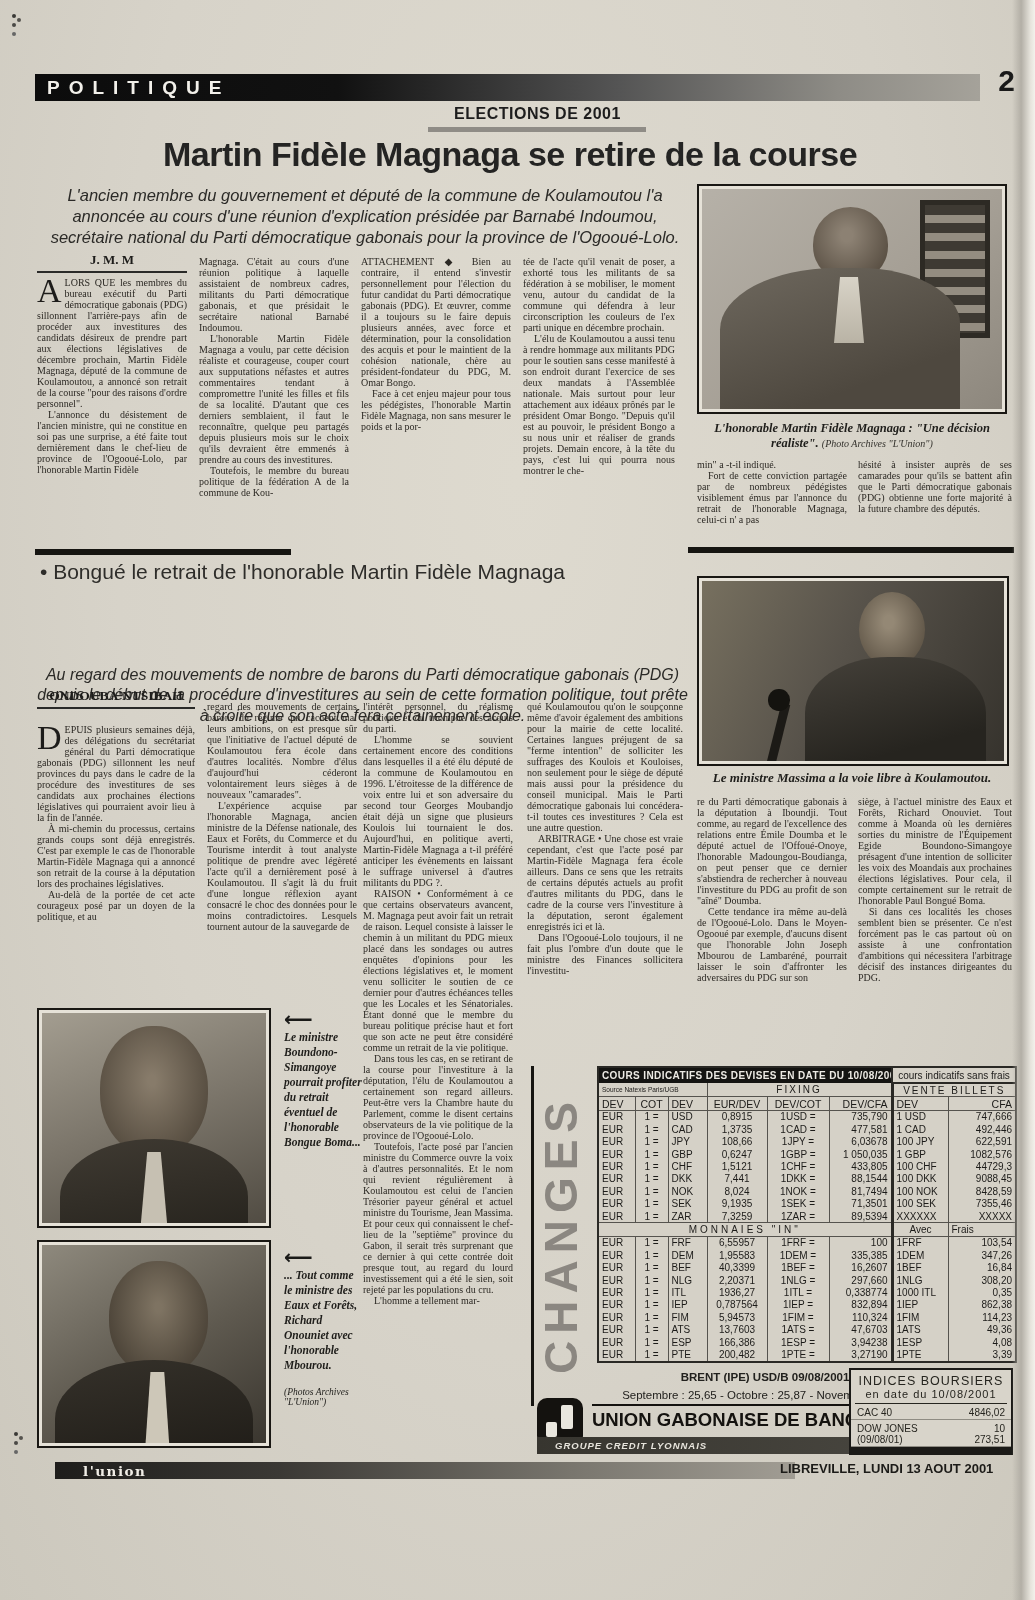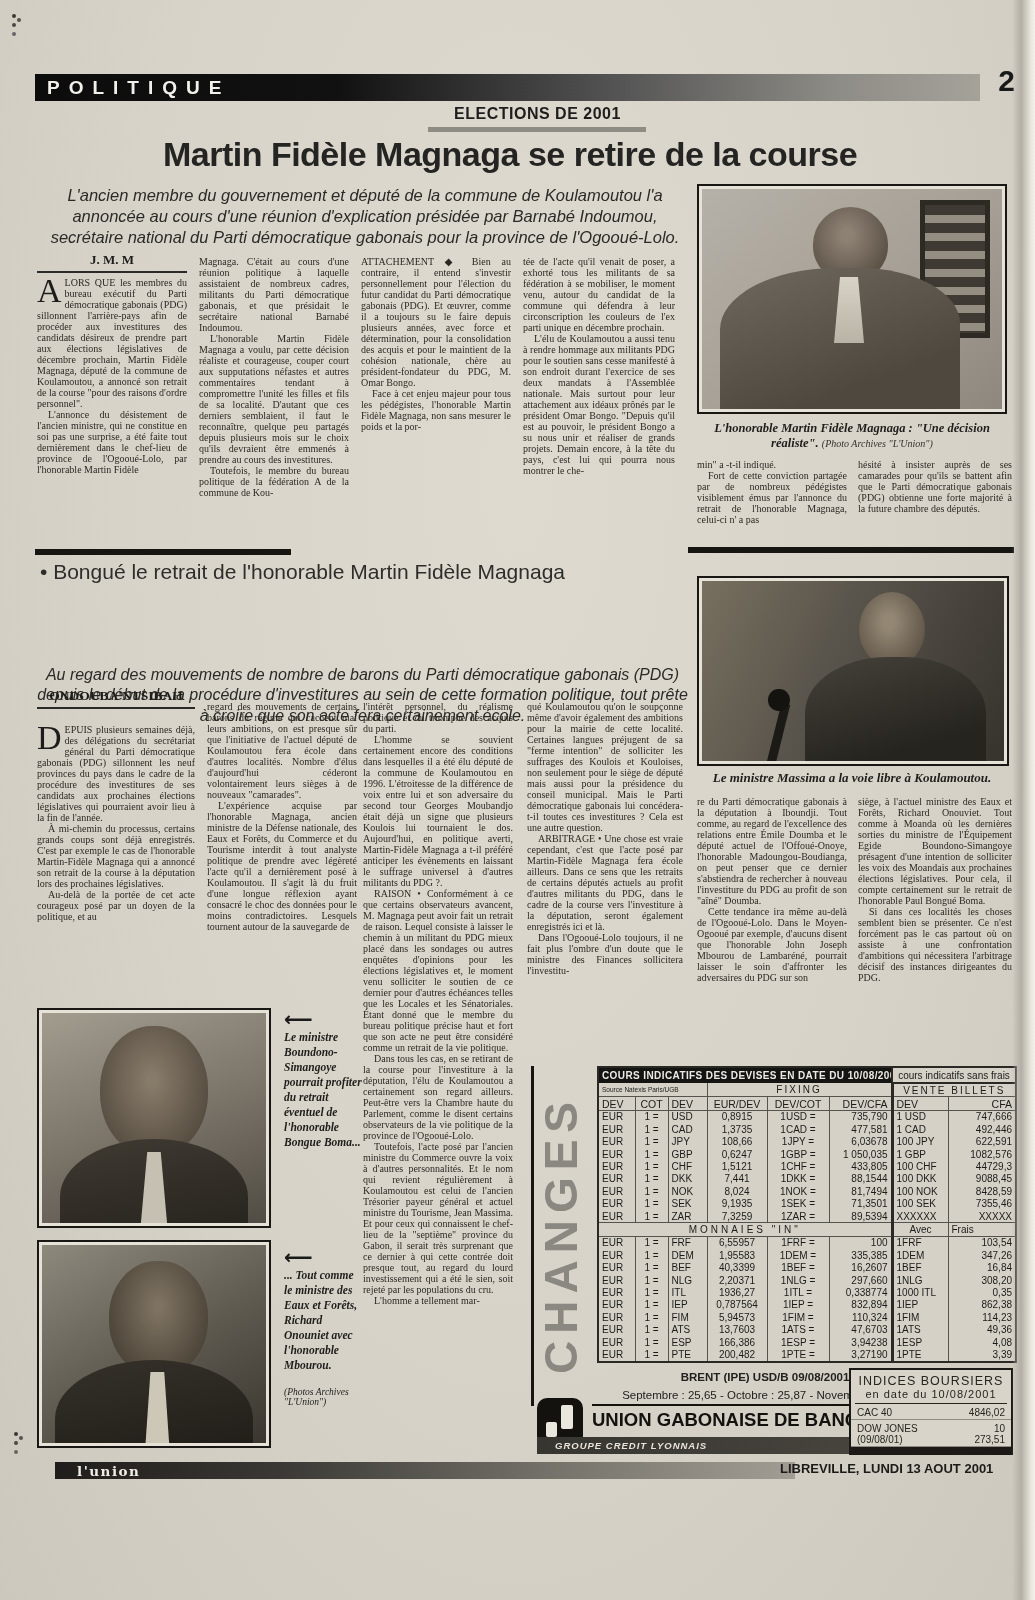--- a/index.html
+++ b/index.html
@@ -67,7 +67,7 @@
   .idx td{padding:3px 6px 1px 6px;border-bottom:1px solid #8f8c83;}
   .idx td:last-child{text-align:right;}
   .footbar{background:linear-gradient(90deg,#1e1d1b 0%,#3a3834 30%,#79766e 70%,#a19d94 100%);display:flex;align-items:center;}
-  .footbar span{color:#f0ede6;font:bold 13.5px "DejaVu Serif",serif;letter-spacing:1.5px;padding-left:22px;}
+  .footbar span{color:#f0ede6;font:bold 13.5px "DejaVu Serif",serif;letter-spacing:1.5px;padding-left:28px;}
   .footdate{font:bold 13px "Liberation Sans",sans-serif;color:#1c1b18;text-align:left;}
   .dots{width:4px;height:4px;border-radius:50%;background:#3a3936;
     box-shadow:0 9px 0 #4a4945, 5px 4px 0 #55534e, 0 18px 0 #666;}

